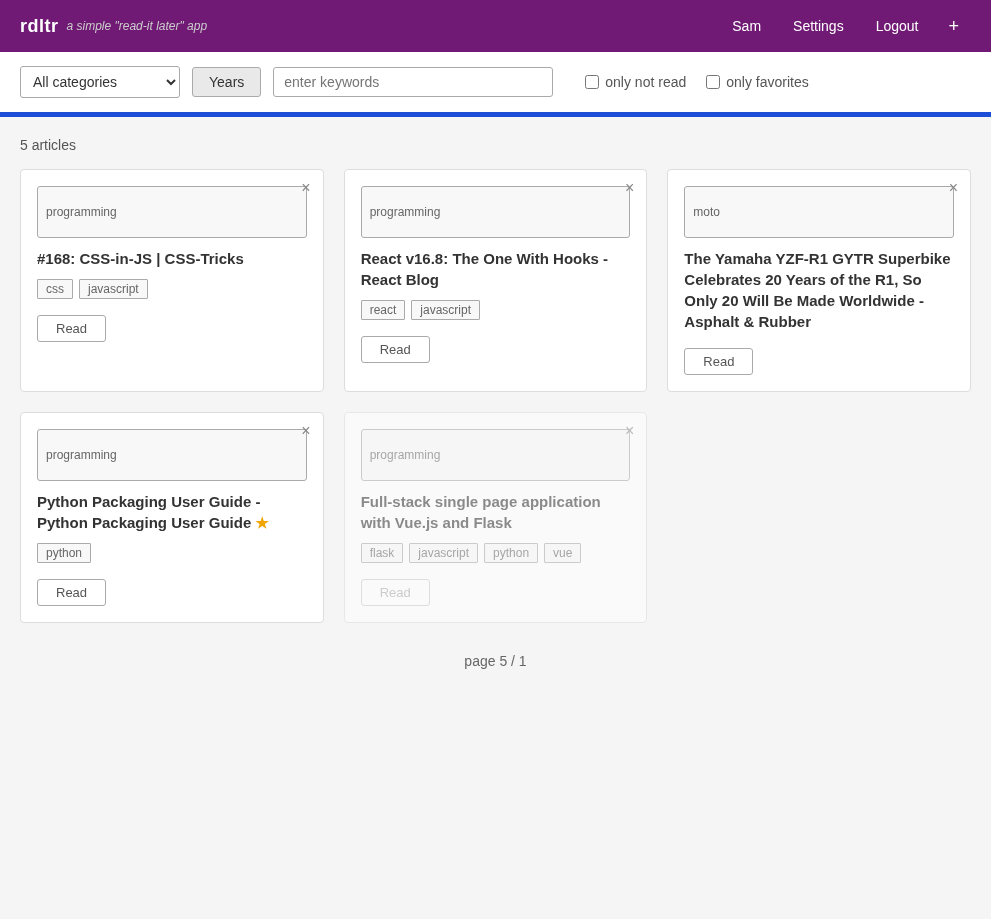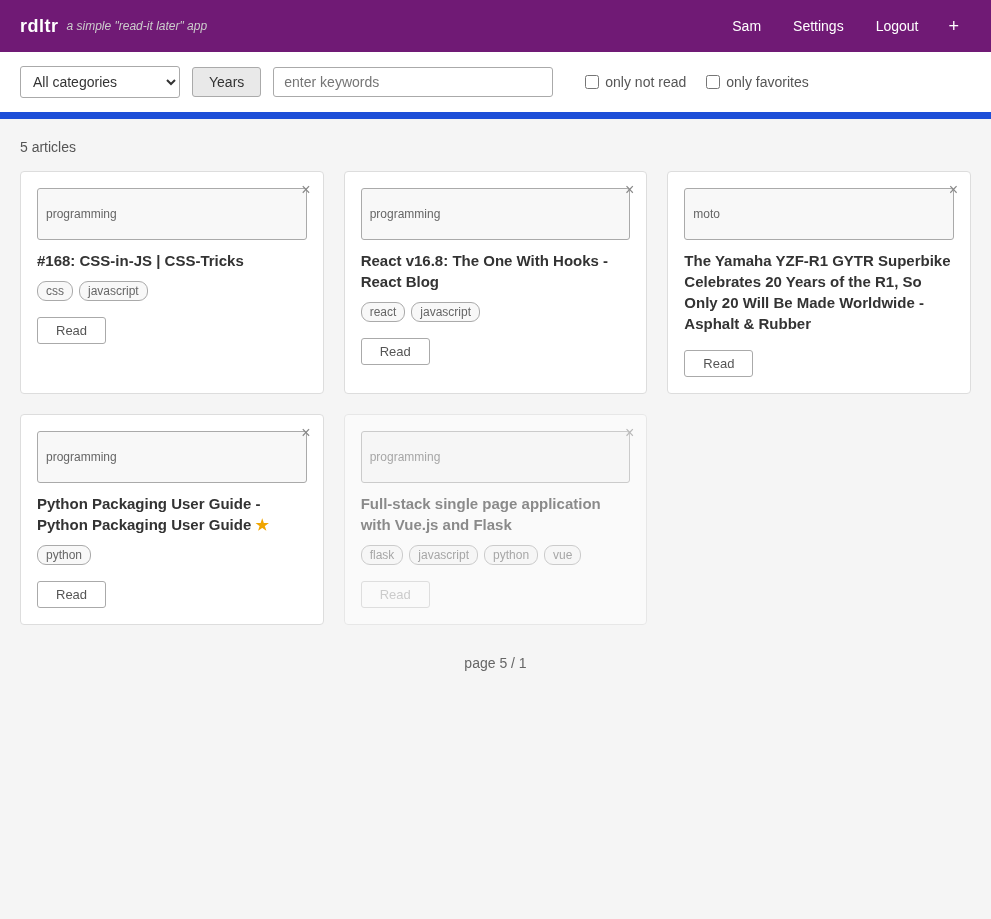--- a/index.html
+++ b/index.html
@@ -53,7 +53,7 @@
     
     .search-bar {
       background: #fff;
-      border-bottom: 7px solid #1d4ed8;
+      border-bottom: 5px solid #1d4ed8;
       padding: 14px 20px;
       display: flex;
       align-items: center;

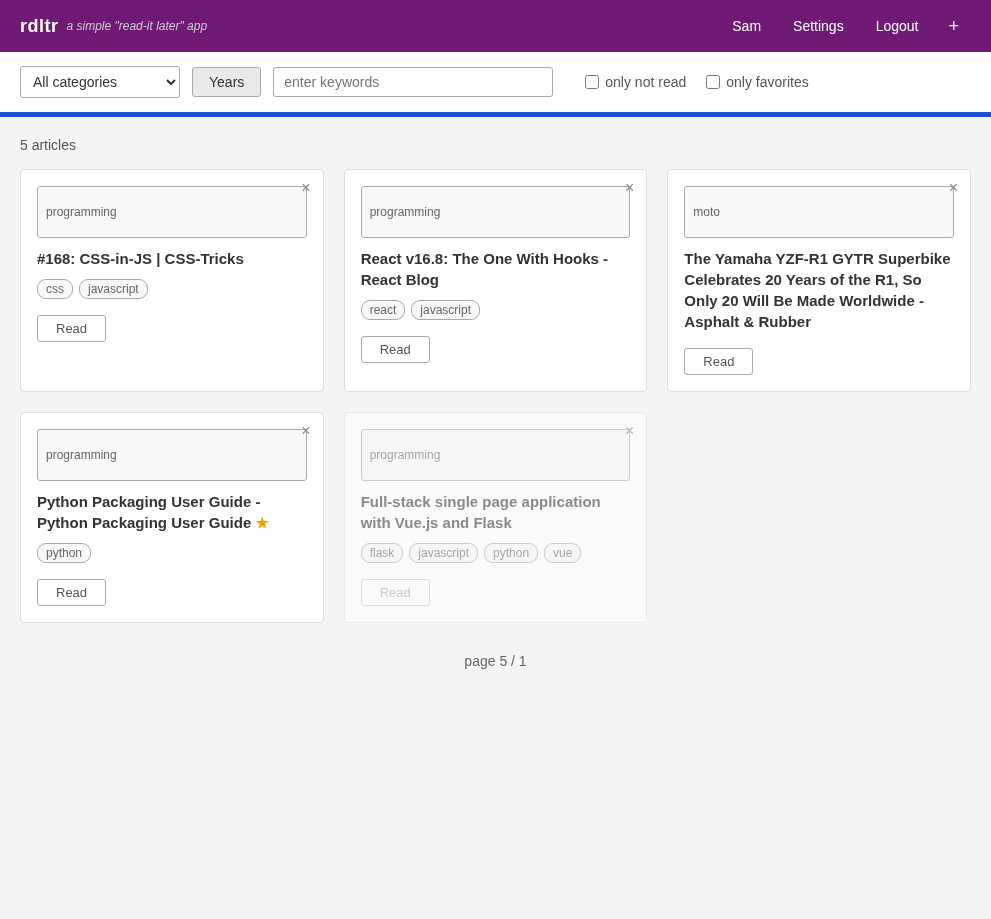--- a/index.html
+++ b/index.html
@@ -174,7 +174,7 @@
     }
     .tag {
       border: 1px solid #aaa;
-      border-radius: 9px;
+      border-radius: 1px;
       padding: 2px 8px;
       font-size: 12px;
       color: #666;

